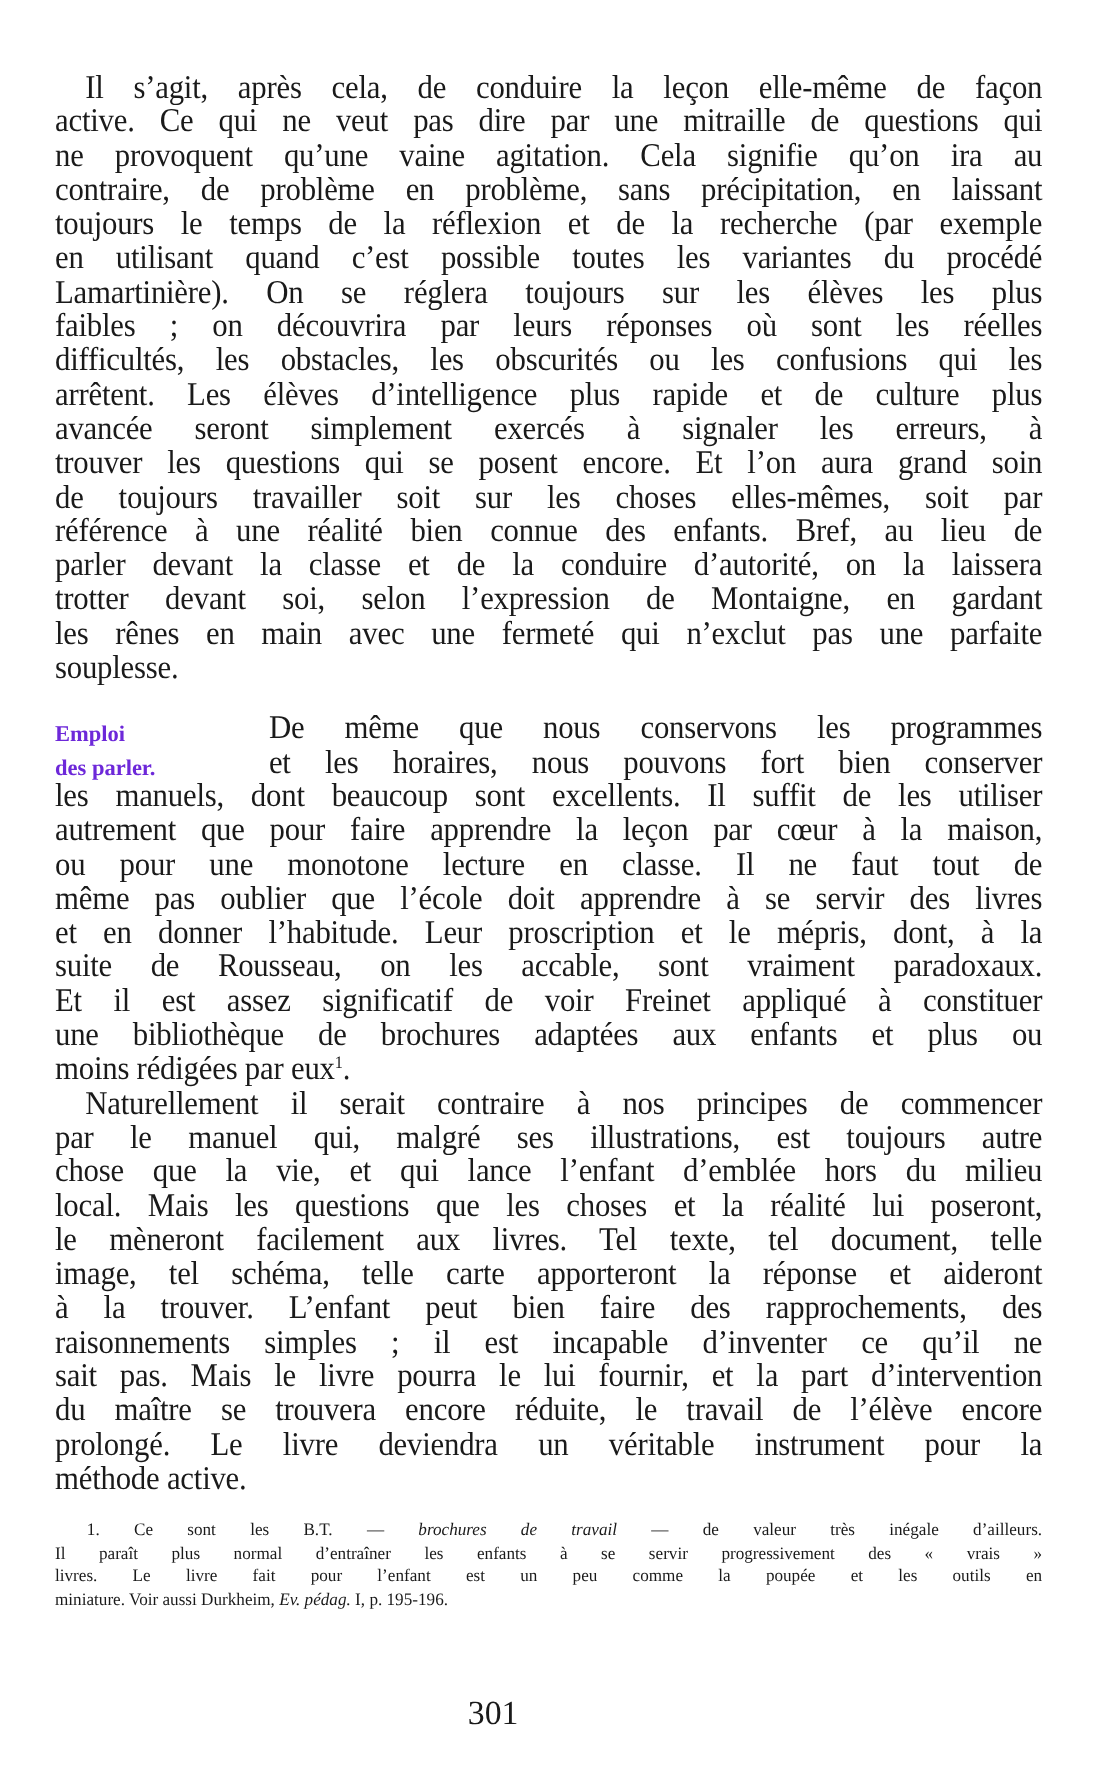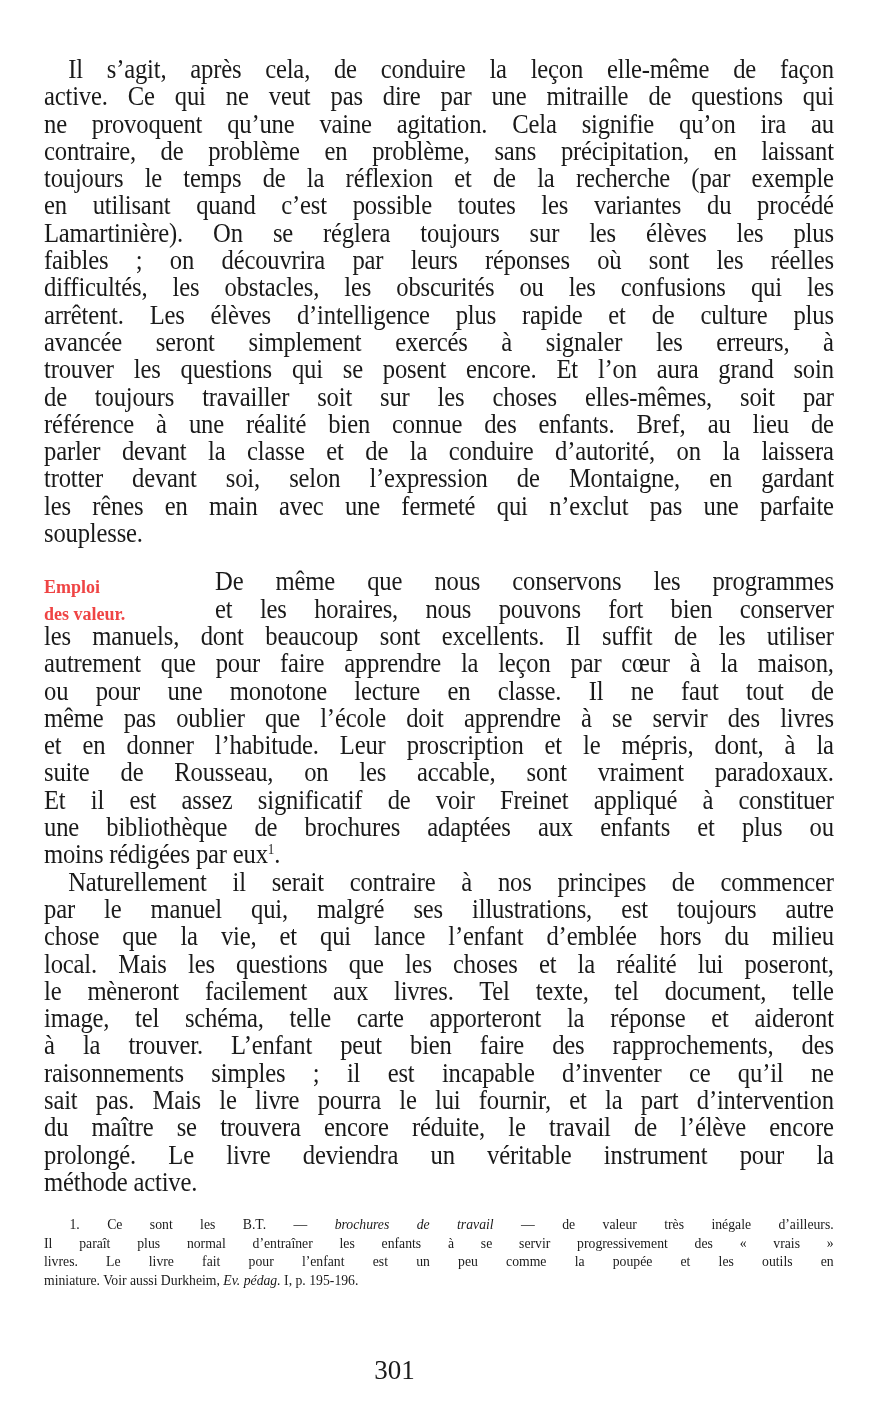--- a/index.html
+++ b/index.html
@@ -57,7 +57,7 @@
       font-weight: bold;
       font-size: 18px;
       line-height: 27px;
-      color: #ef4444;
+      color: #6d28d9;
     }
     .side-head span { display: block; }
     .line.hang {

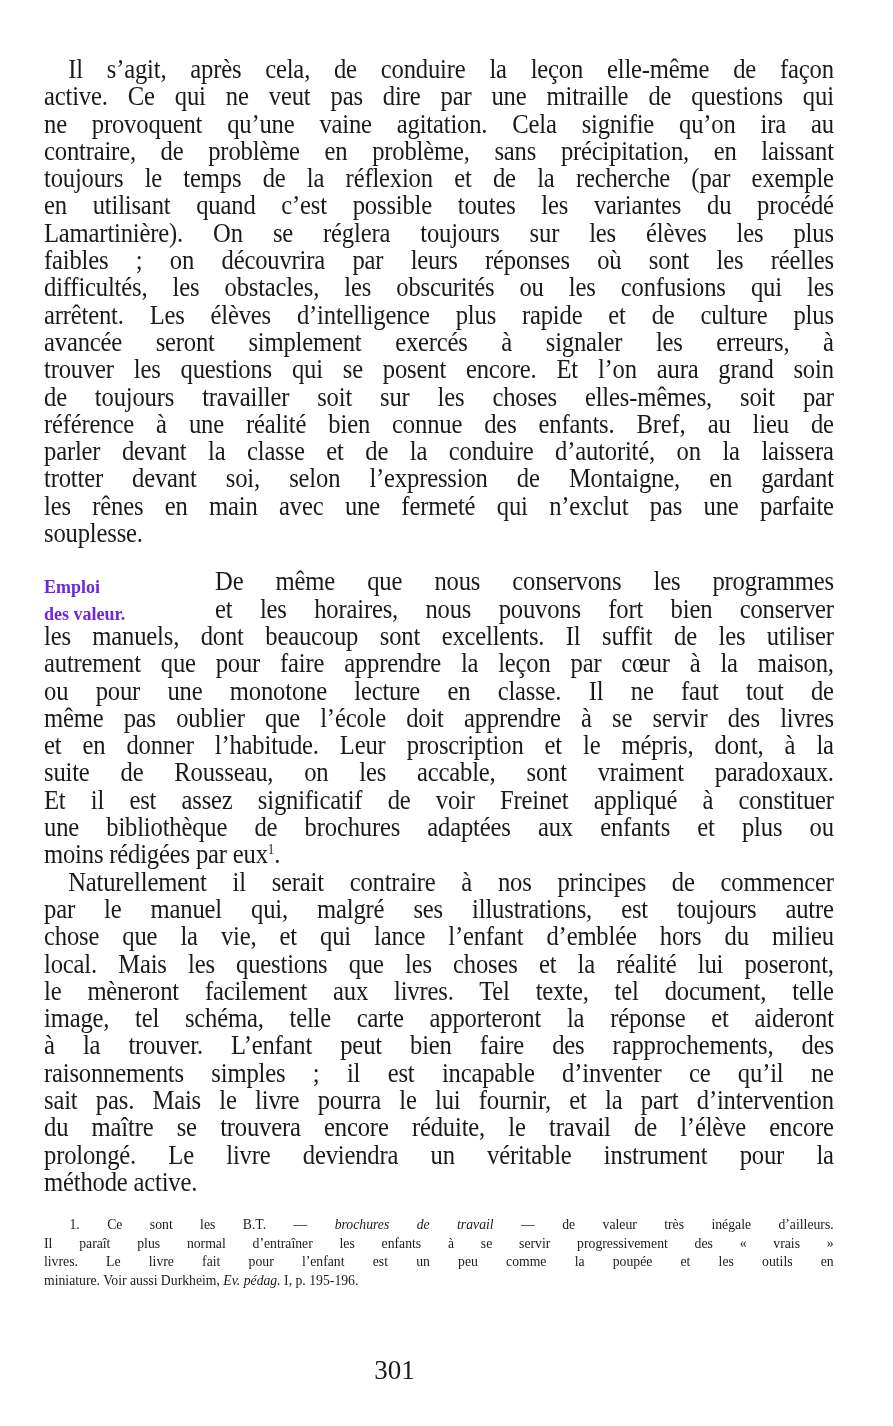--- a/index.html
+++ b/index.html
@@ -126,7 +126,7 @@
   <div class="section">
     <div class="side-head">
       <span>Emploi</span>
-      <span>des valeur.</span>
+      <span>des parler.</span>
     </div>
 
     <div class="lines">

